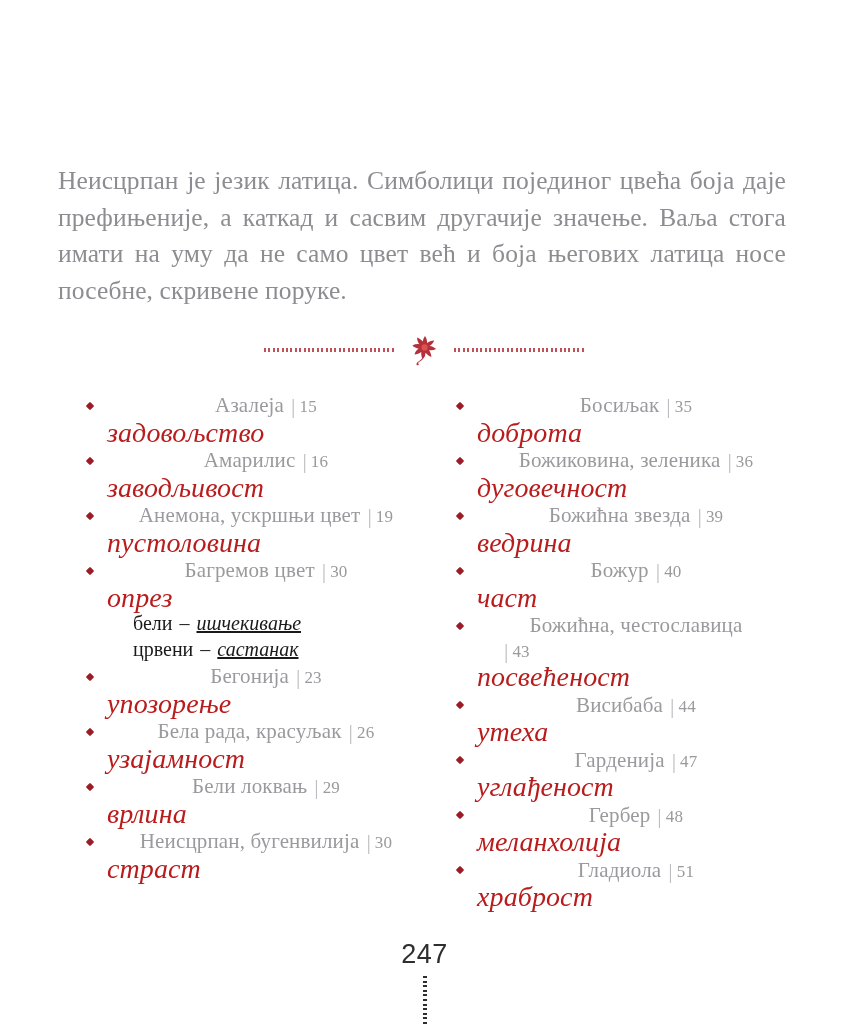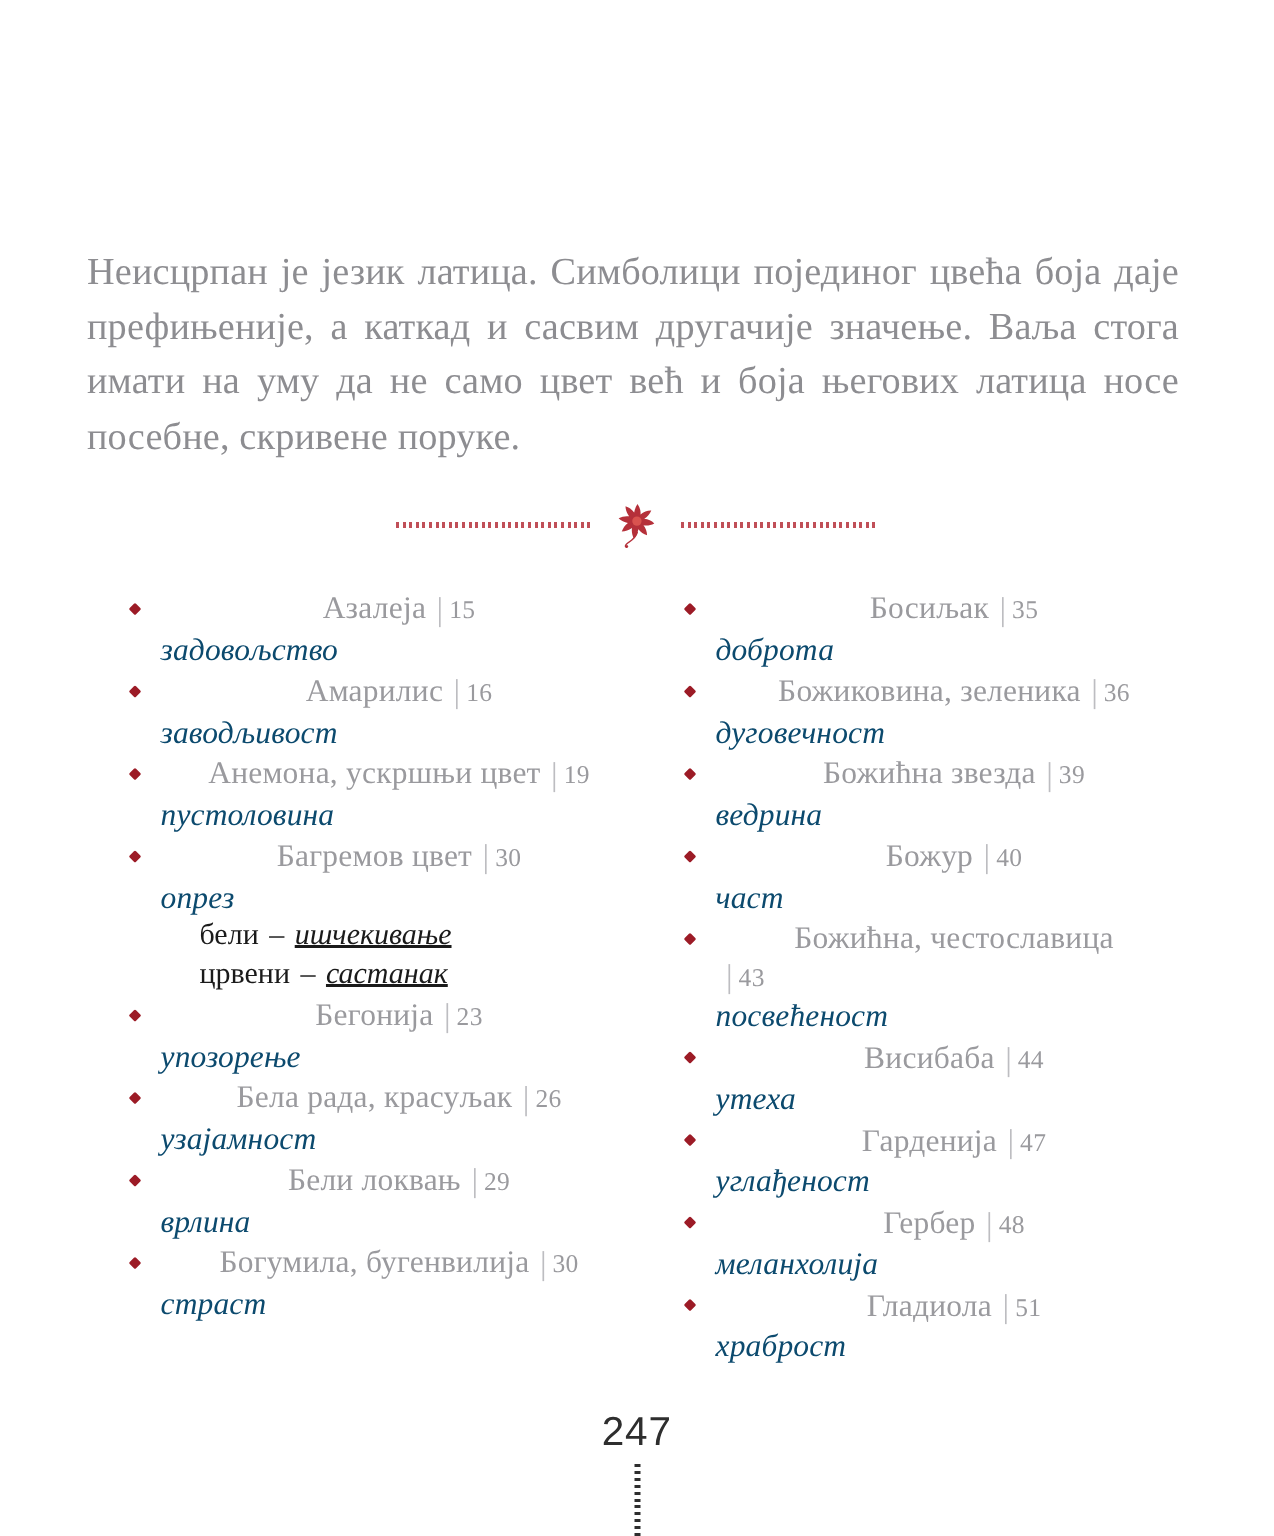--- a/index.html
+++ b/index.html
@@ -113,10 +113,10 @@
     letter-spacing: 0.2px;
   }
   .meaning {
-    font-size: 21px;
+    font-size: 28px;
     line-height: 26px;
     font-style: italic;
-    color: #0c4a6e;
+    color: #b91c1c;
     letter-spacing: 0.1px;
     margin-top: -1px;
   }

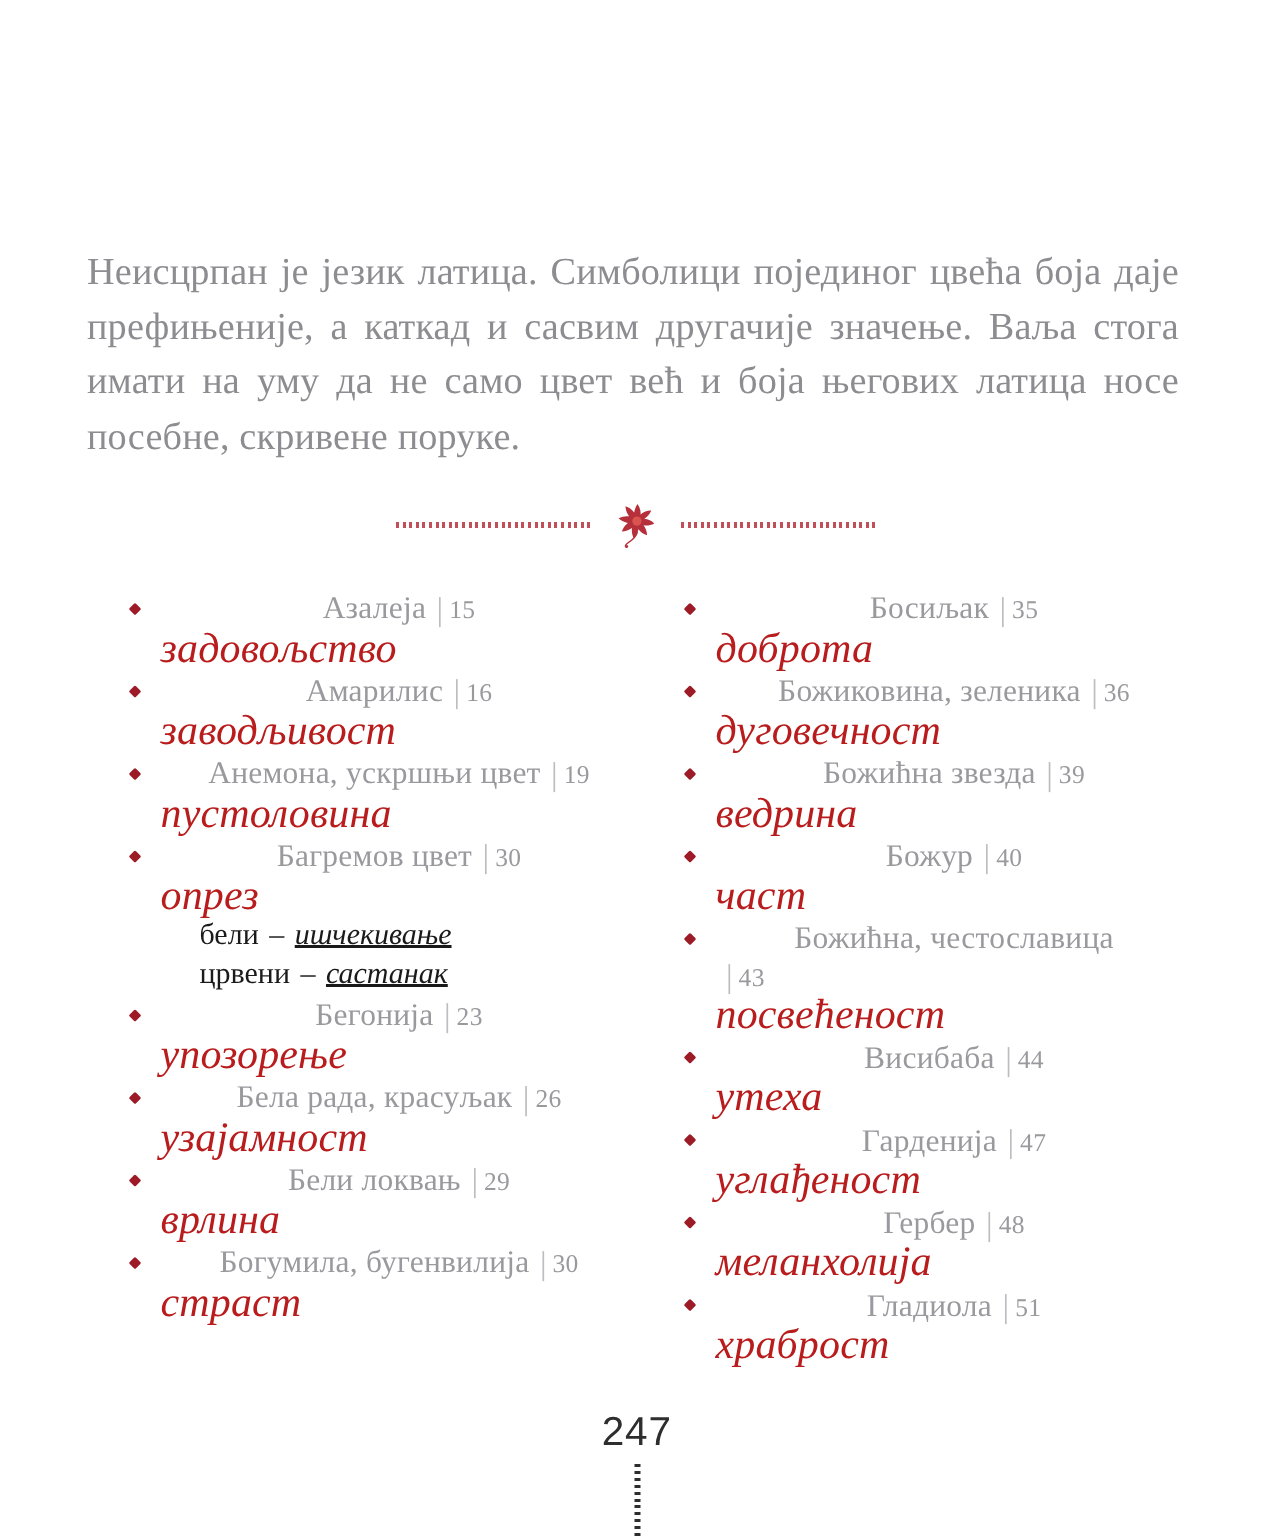--- a/index.html
+++ b/index.html
@@ -139,6 +139,7 @@
     line-height: 26.5px;
     color: #9a9a9e;
     margin-top: -2px;
+    margin-left: 20px;
   }
 
   

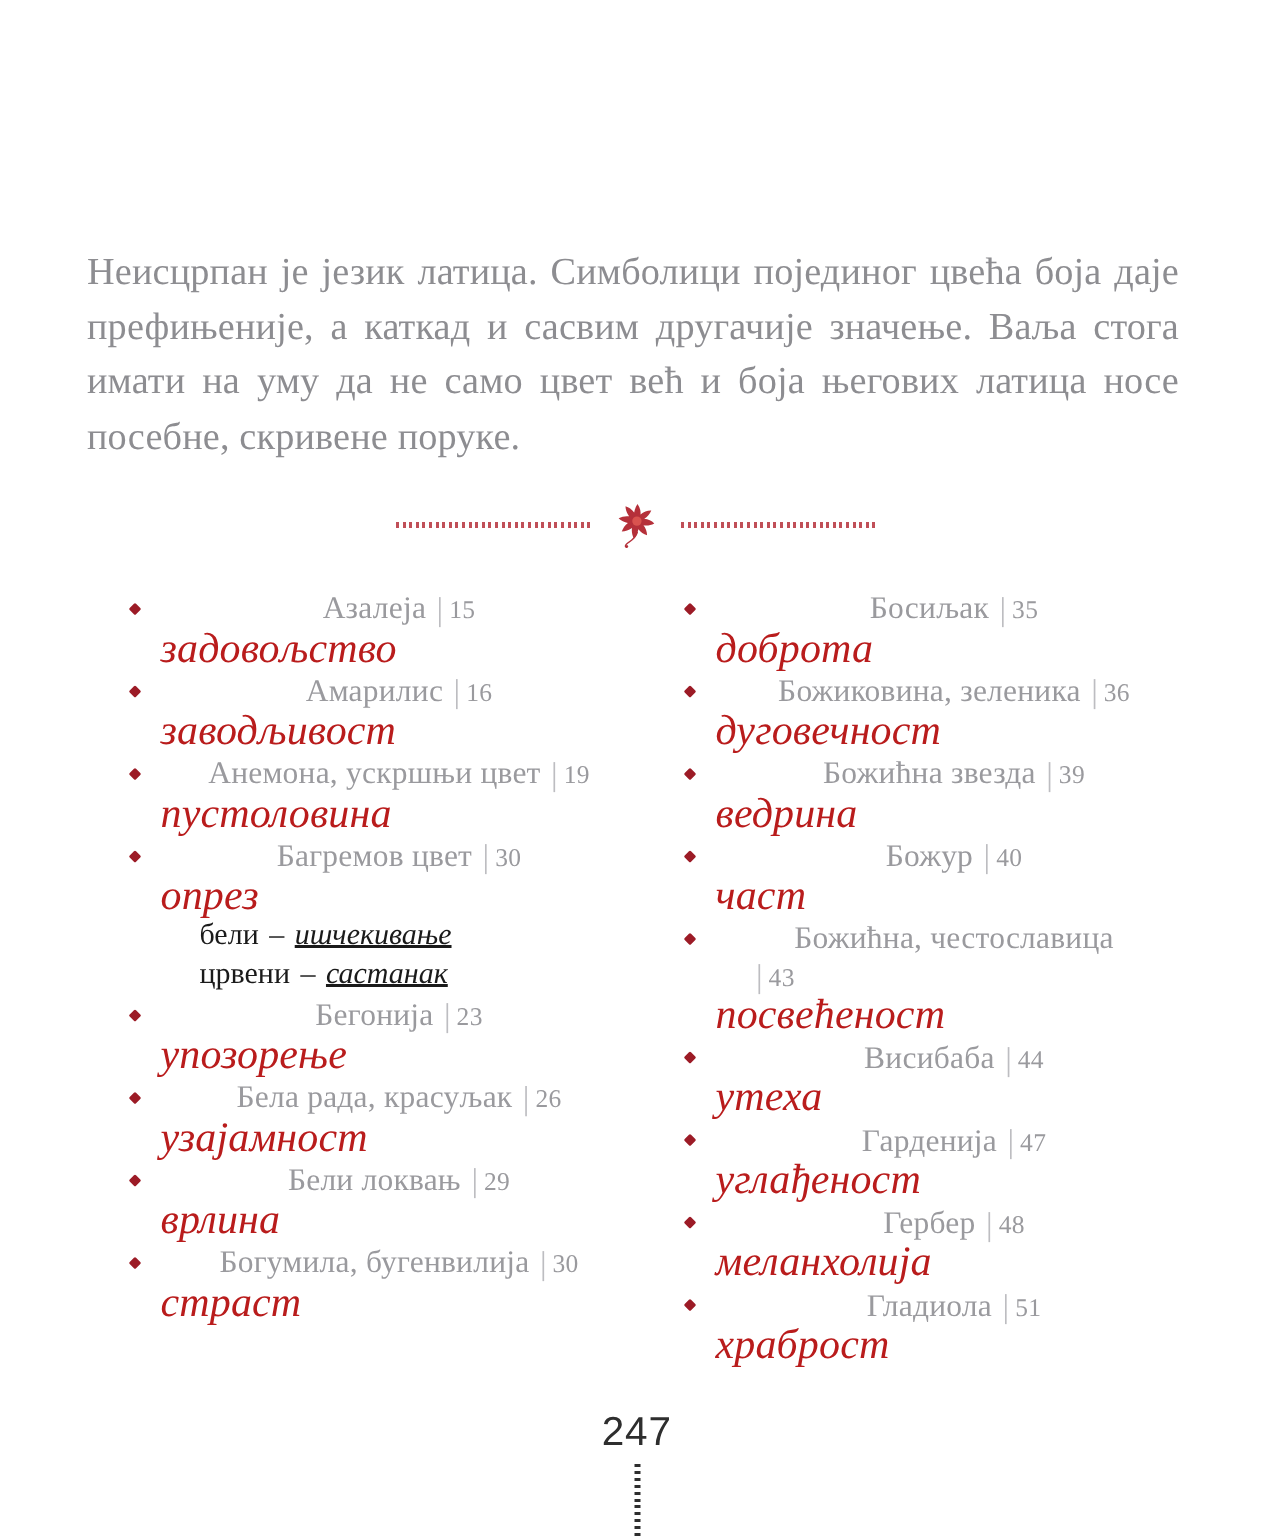--- a/index.html
+++ b/index.html
@@ -261,7 +261,7 @@
     <div class="entry">
       <span class="bullet"></span>
       <div class="name-line">
-        <span class="name">Богумила, бугенвилија</span><span class="sep">|</span><span class="pageno">30</span>
+        <span class="name">Неисцрпан, бугенвилија</span><span class="sep">|</span><span class="pageno">30</span>
       </div>
       <div class="meaning">страст</div>
     </div>

